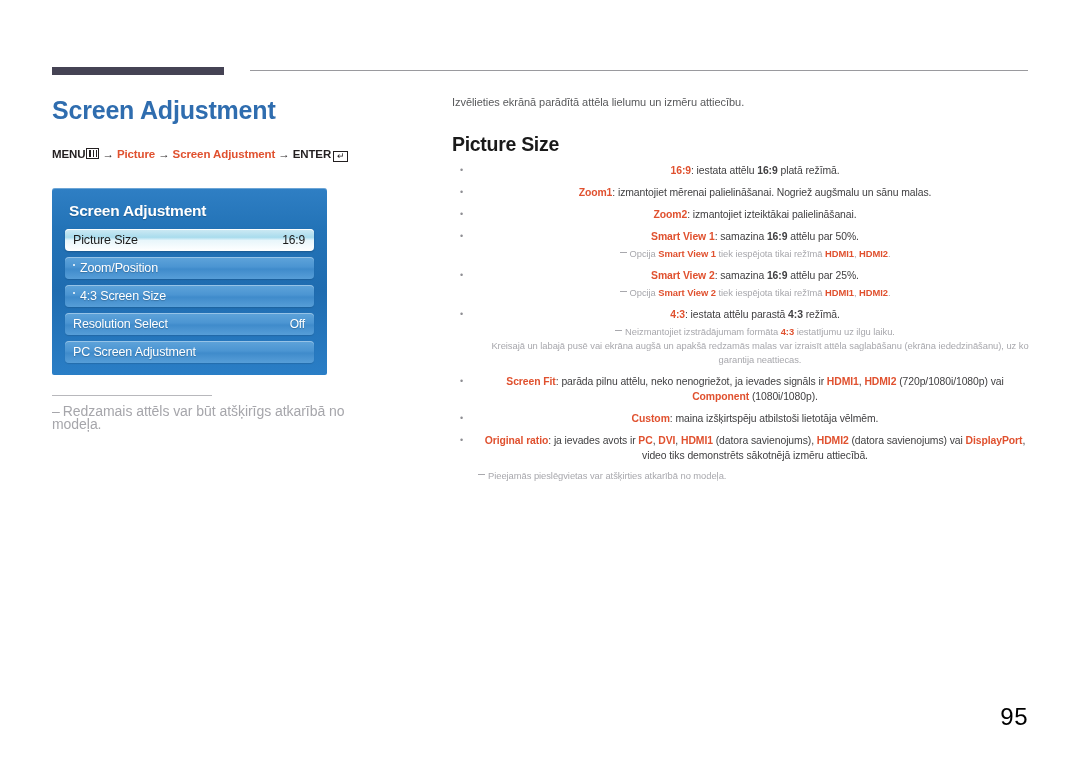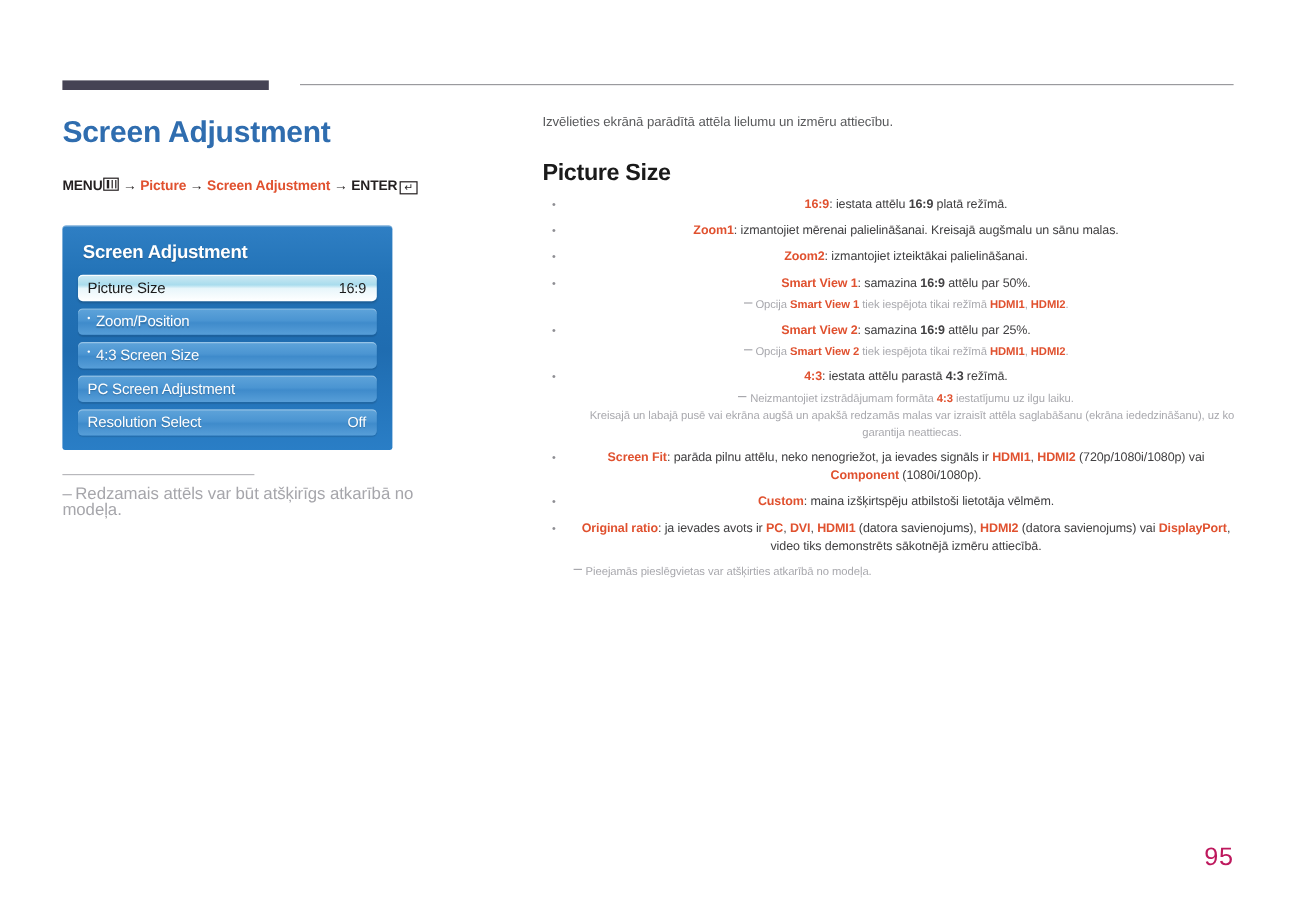--- a/index.html
+++ b/index.html
@@ -378,7 +378,7 @@
       </li>
 
       <li>
-        <span class="term">Zoom1</span><span>: izmantojiet mērenai palielināšanai. Kreisajā augšmalu un sānu malas.</span>
+        <span class="term">Zoom1</span><span>: izmantojiet mērenai palielināšanai. Nogriež augšmalu un sānu malas.</span>
       </li>
 
       <li>

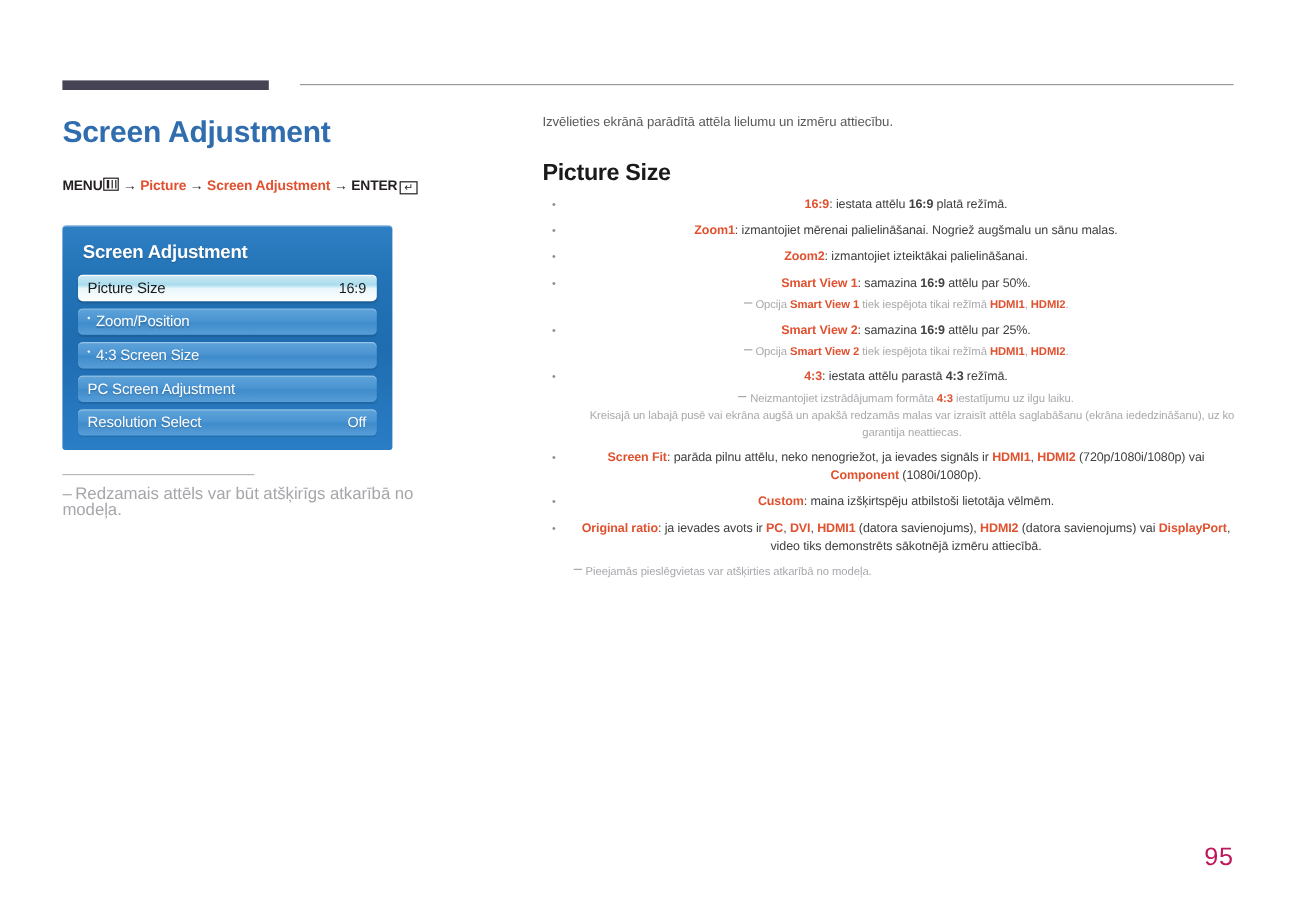--- a/index.html
+++ b/index.html
@@ -346,16 +346,16 @@
 
     <div class="osd-row normal">
       <span class="lbl">
+          <span>Resolution Select</span>
+        </span>
+      <span class="val">Off</span>
+    </div>
+
+    <div class="osd-row normal">
+      <span class="lbl">
           <span>PC Screen Adjustment</span>
         </span>
       <span class="val"></span>
-    </div>
-
-    <div class="osd-row normal">
-      <span class="lbl">
-          <span>Resolution Select</span>
-        </span>
-      <span class="val">Off</span>
     </div>
   </div>
 

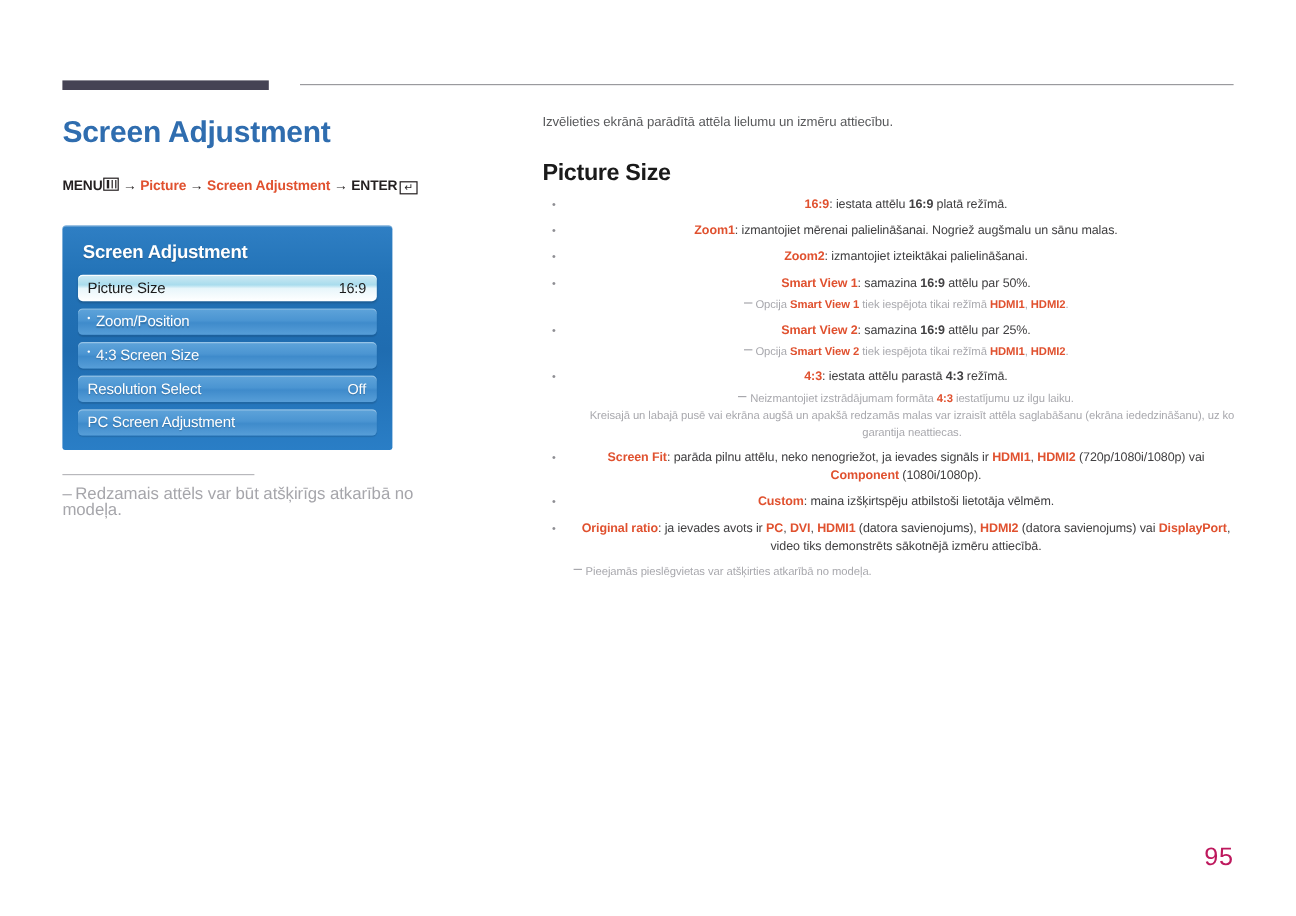--- a/index.html
+++ b/index.html
@@ -296,8 +296,8 @@
     position: absolute;
     right: 52px;
     top: 703px;
-    font-size: 21px;
-    color: #be185d;
+    font-size: 24px;
+    color: #000000;
     letter-spacing: 0.5px;
   }
 </style>

